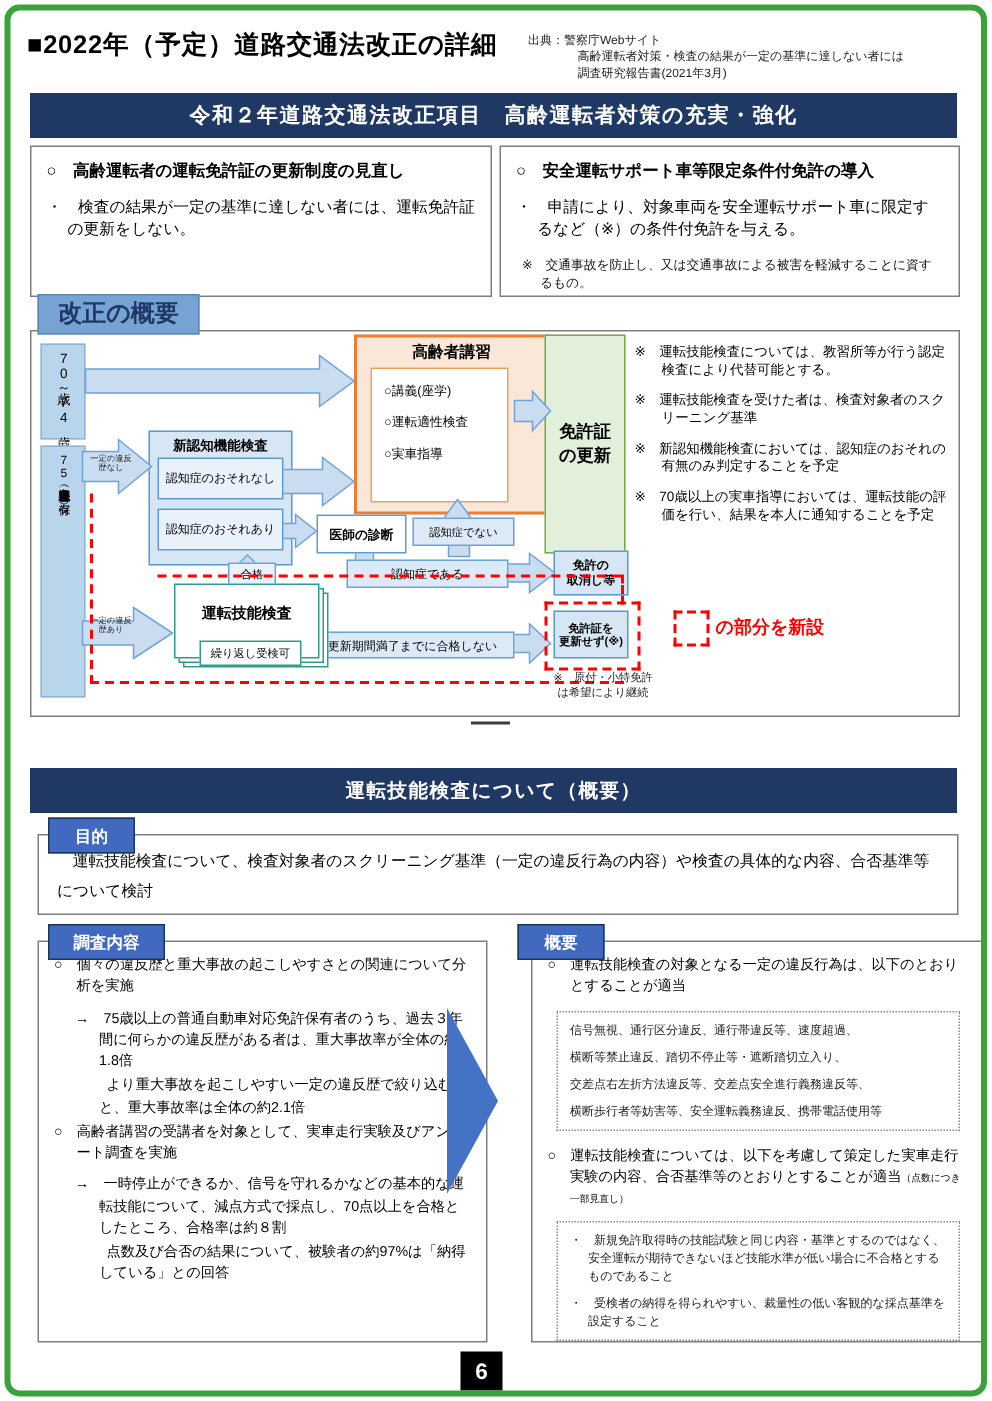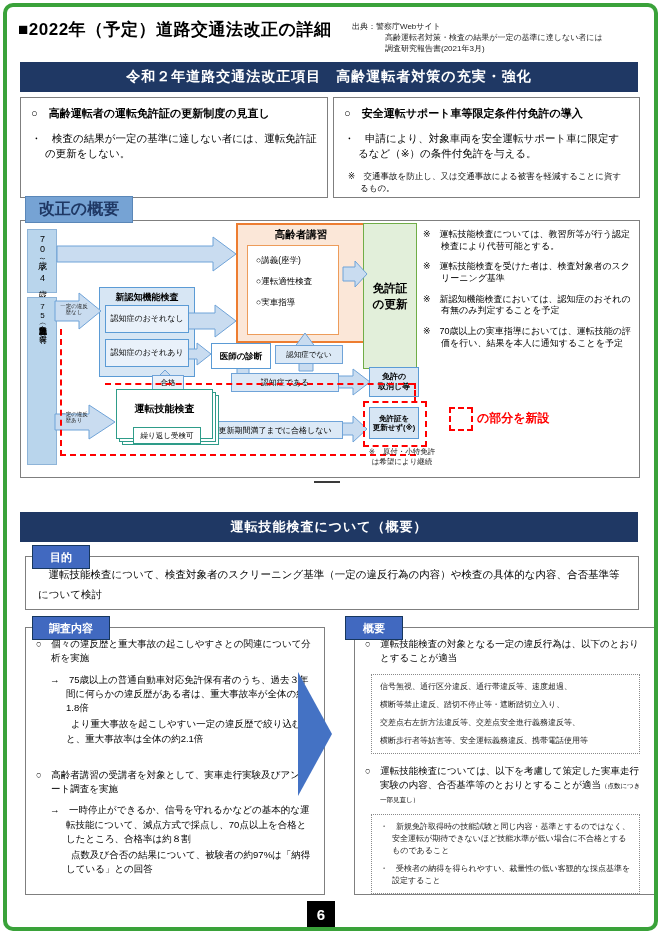--- a/index.html
+++ b/index.html
@@ -181,7 +181,7 @@
     <div class="p0">○　個々の違反歴と重大事故の起こしやすさとの関連について分析を実施</div>
     <div class="p1">→　75歳以上の普通自動車対応免許保有者のうち、過去３年間に何らかの違反歴がある者は、重大事故率が全体の約1.8倍</div>
     <div class="p2">より重大事故を起こしやすい一定の違反歴で絞り込むと、重大事故率は全体の約2.1倍</div>
-    <div class="p0" style="margin-top:22px;">○　高齢者講習の受講者を対象として、実車走行実験及びアンケート調査を実施</div>
+    <div class="p0" style="margin-top:2px;">○　高齢者講習の受講者を対象として、実車走行実験及びアンケート調査を実施</div>
     <div class="p1">→　一時停止ができるか、信号を守れるかなどの基本的な運転技能について、減点方式で採点し、70点以上を合格としたところ、合格率は約８割</div>
     <div class="p2">点数及び合否の結果について、被験者の約97%は「納得している」との回答</div>
   </div>

